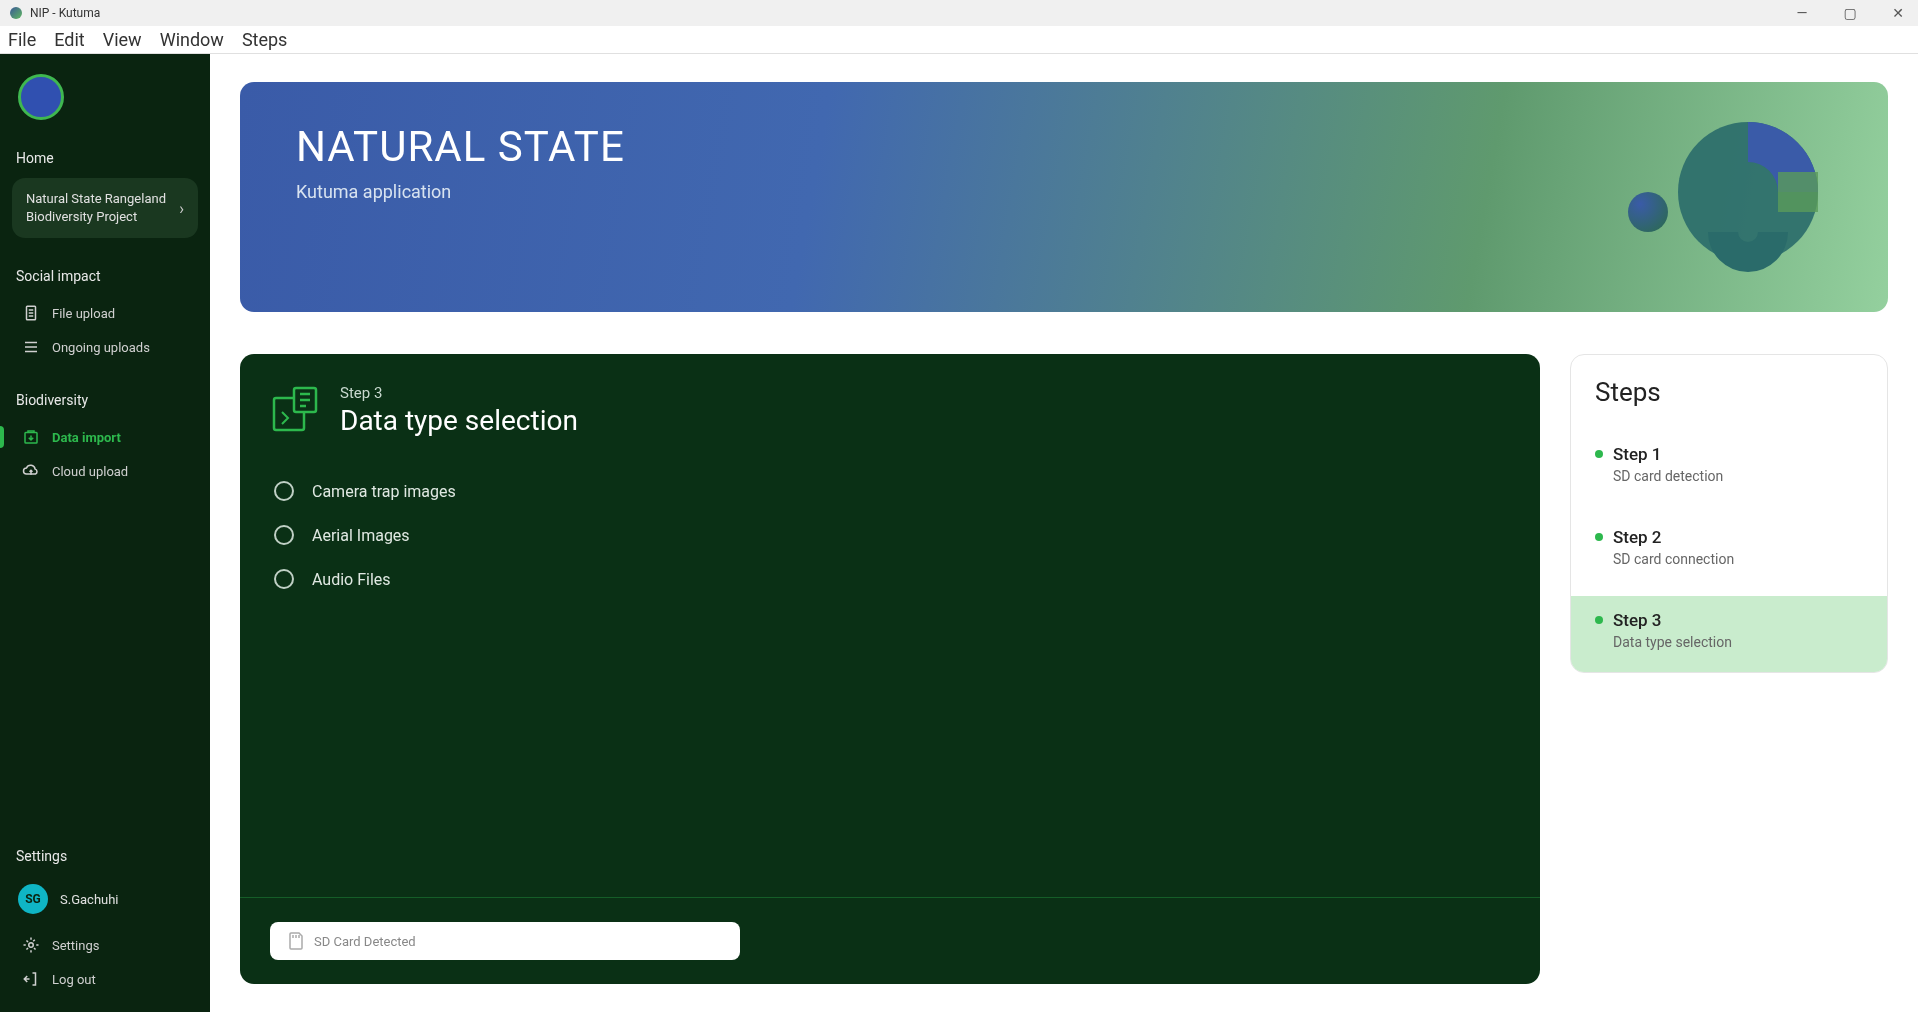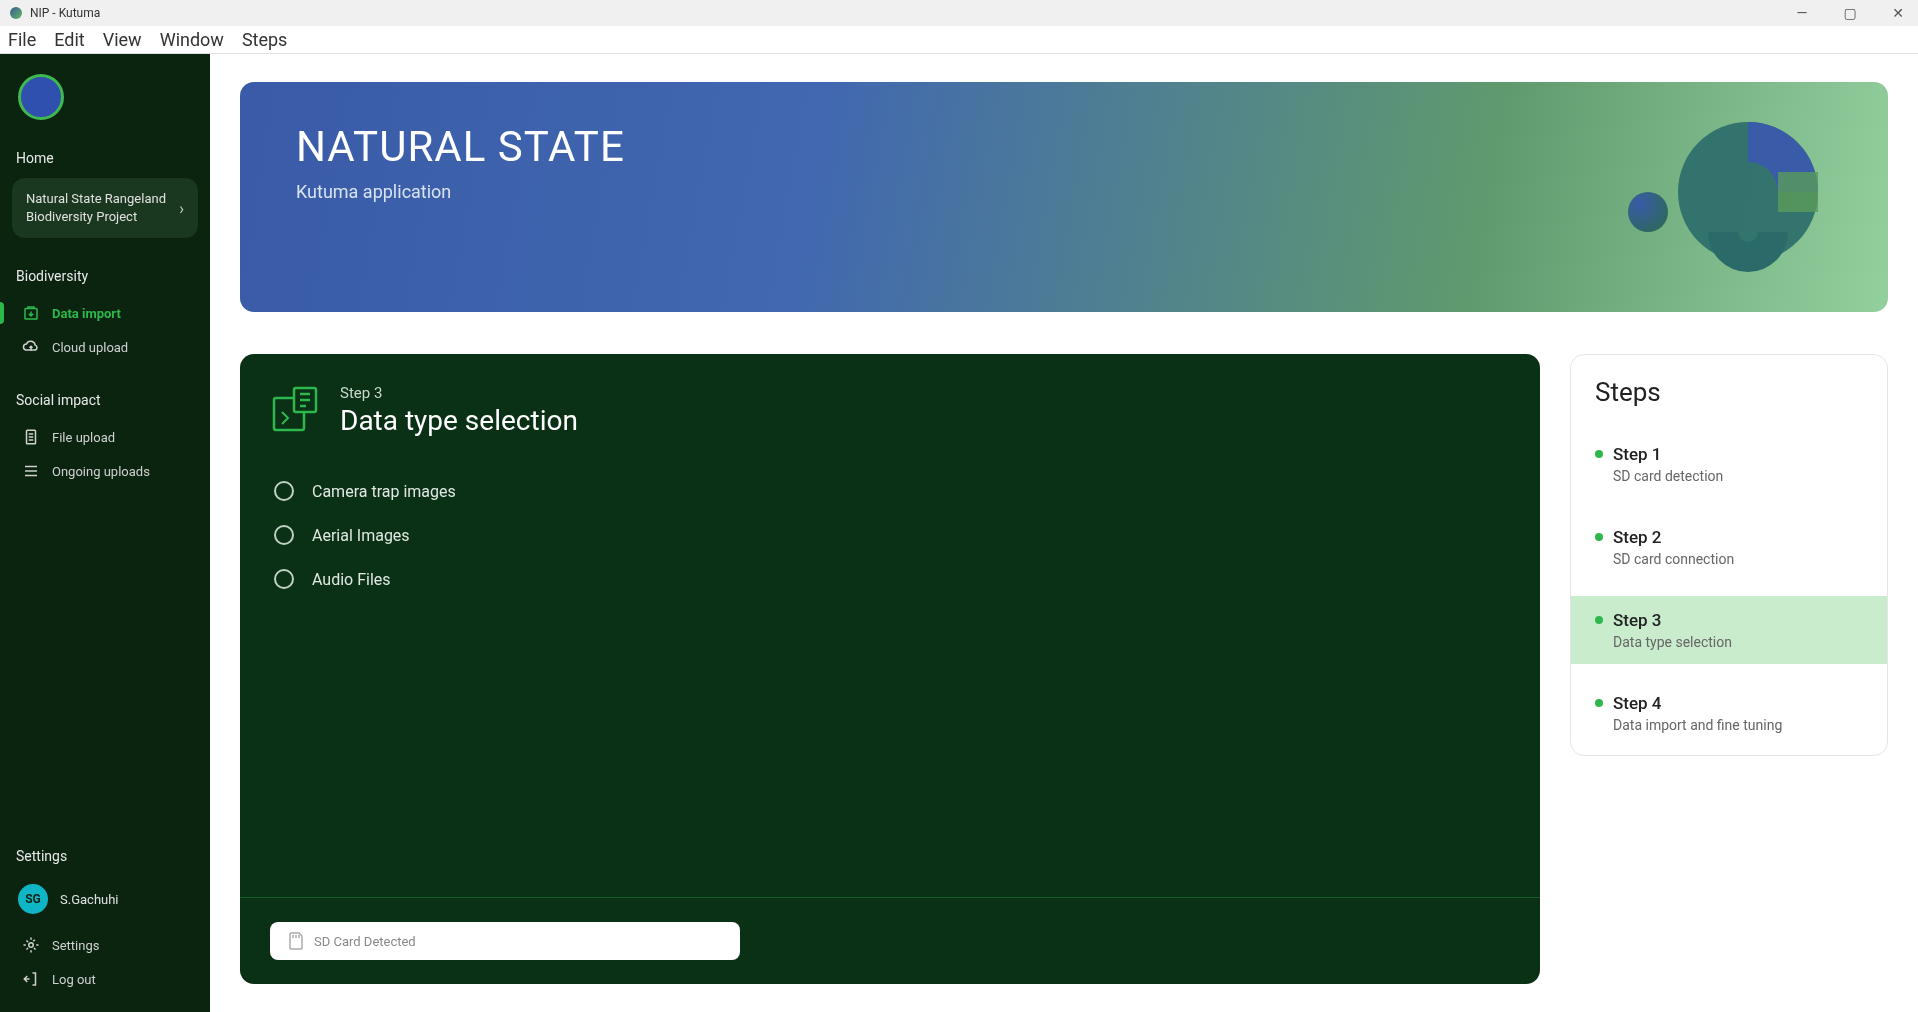--- a/index.html
+++ b/index.html
@@ -120,6 +120,27 @@
     </div>
 
     <div class="nav-group">
+      <div class="sidebar-section-title">Social impact</div>
+      <div class="nav-item">
+        <span class="nav-icon">
+          <svg viewBox="0 0 24 24" fill="none" stroke="#d0d0d0" stroke-width="2">
+              <rect x="6" y="3" width="12" height="18" rx="1"></rect>
+              <path d="M9 8h6M9 12h6M9 16h6"></path>
+            </svg>
+        </span>
+        <span>File upload</span>
+      </div>
+      <div class="nav-item">
+        <span class="nav-icon">
+          <svg viewBox="0 0 24 24" fill="none" stroke="#d0d0d0" stroke-width="2">
+              <path d="M4 6h16M4 12h16M4 18h16"></path>
+            </svg>
+        </span>
+        <span>Ongoing uploads</span>
+      </div>
+    </div>
+
+    <div class="nav-group">
       <div class="sidebar-section-title">Biodiversity</div>
       <div class="nav-item active active-indicator">
         <span class="nav-icon">
@@ -139,27 +160,6 @@
             </svg>
         </span>
         <span>Cloud upload</span>
-      </div>
-    </div>
-
-    <div class="nav-group">
-      <div class="sidebar-section-title">Social impact</div>
-      <div class="nav-item">
-        <span class="nav-icon">
-          <svg viewBox="0 0 24 24" fill="none" stroke="#d0d0d0" stroke-width="2">
-              <rect x="6" y="3" width="12" height="18" rx="1"></rect>
-              <path d="M9 8h6M9 12h6M9 16h6"></path>
-            </svg>
-        </span>
-        <span>File upload</span>
-      </div>
-      <div class="nav-item">
-        <span class="nav-icon">
-          <svg viewBox="0 0 24 24" fill="none" stroke="#d0d0d0" stroke-width="2">
-              <path d="M4 6h16M4 12h16M4 18h16"></path>
-            </svg>
-        </span>
-        <span>Ongoing uploads</span>
       </div>
     </div>
 

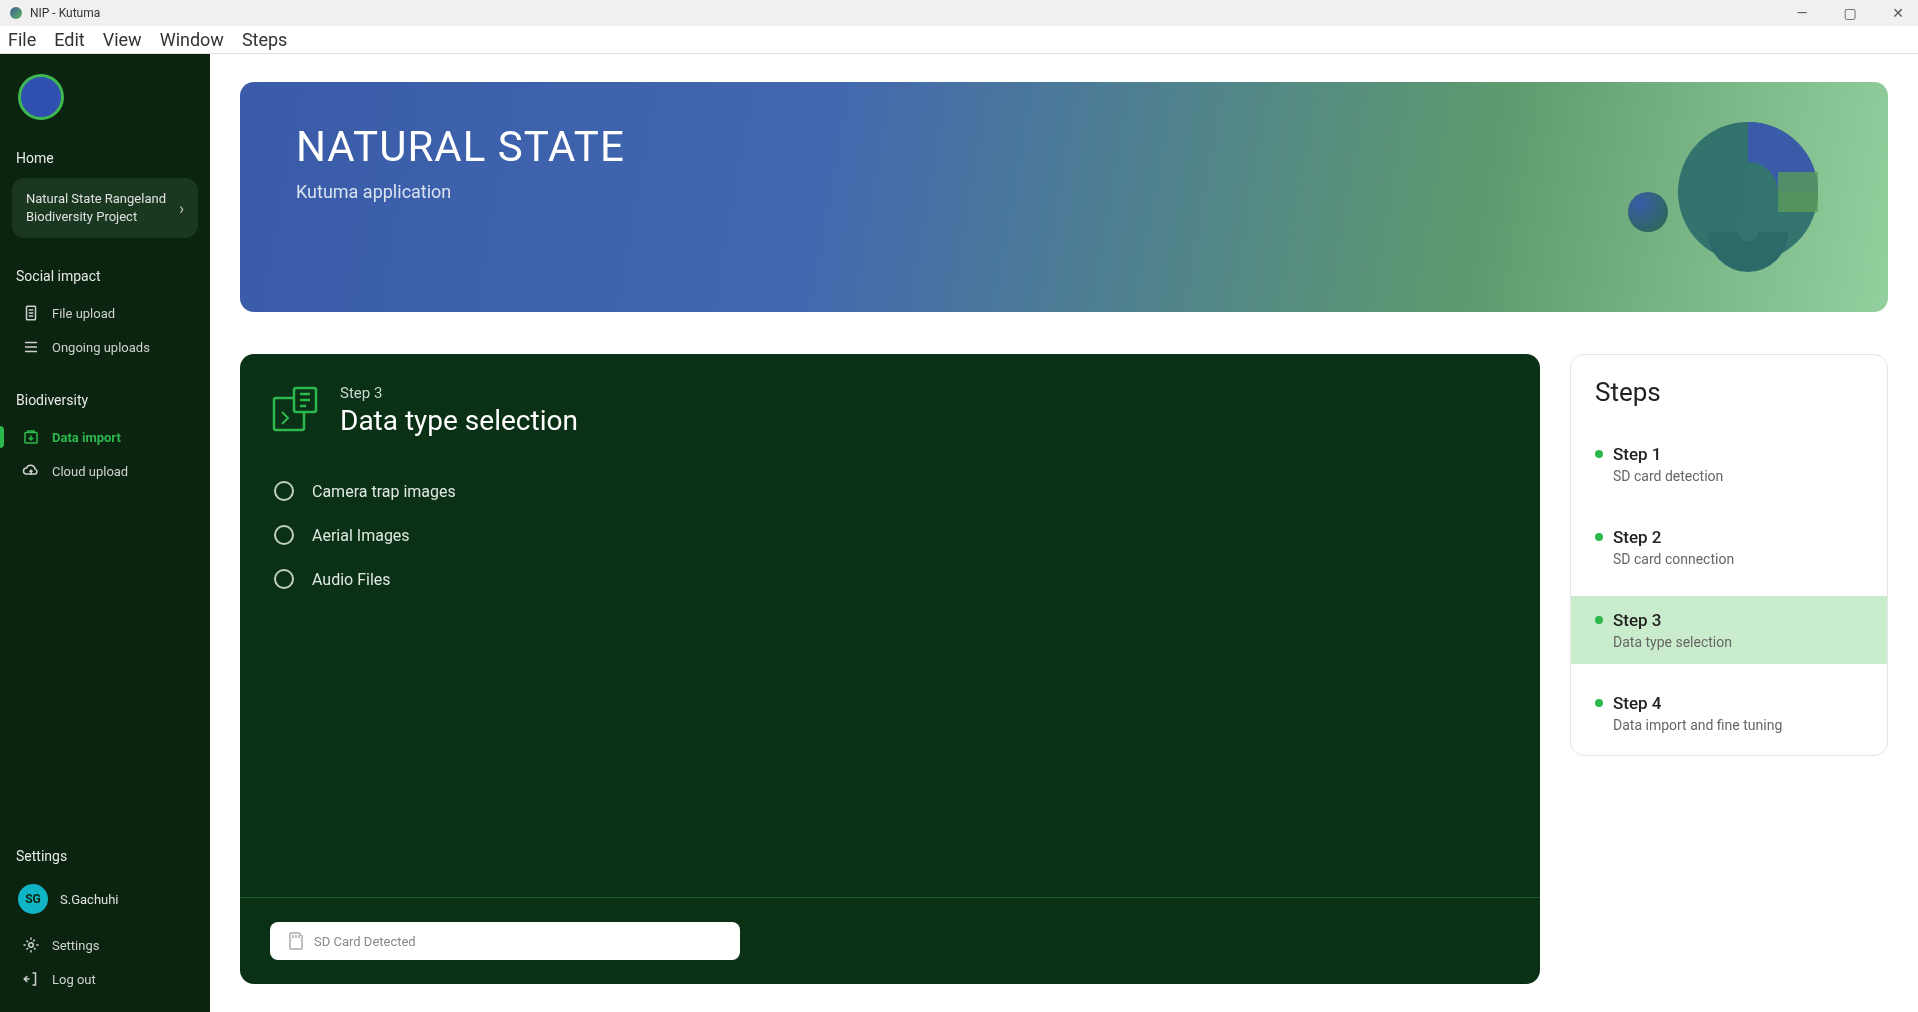--- a/index.html
+++ b/index.html
@@ -276,13 +276,6 @@
           <div class="step-desc">Data type selection</div>
         </div>
 
-        <div class="step-row">
-          <div class="step-dot-label">
-            <div class="step-dot"></div>
-            <div class="step-name">Step 4</div>
-          </div>
-          <div class="step-desc">Data import and fine tuning</div>
-        </div>
       </div>
     </div>
   </div>

